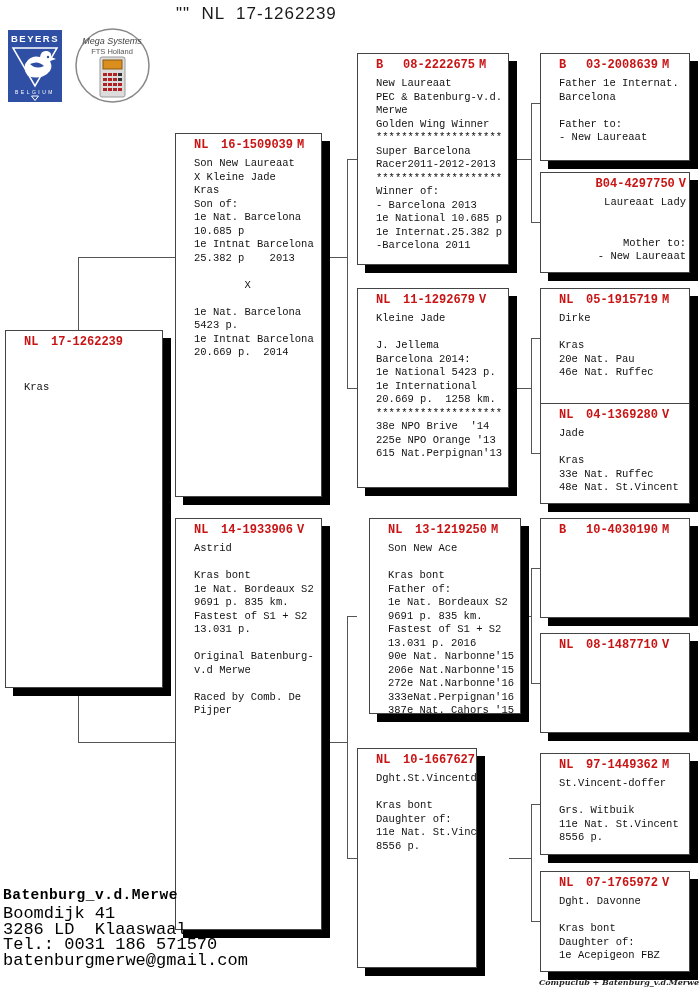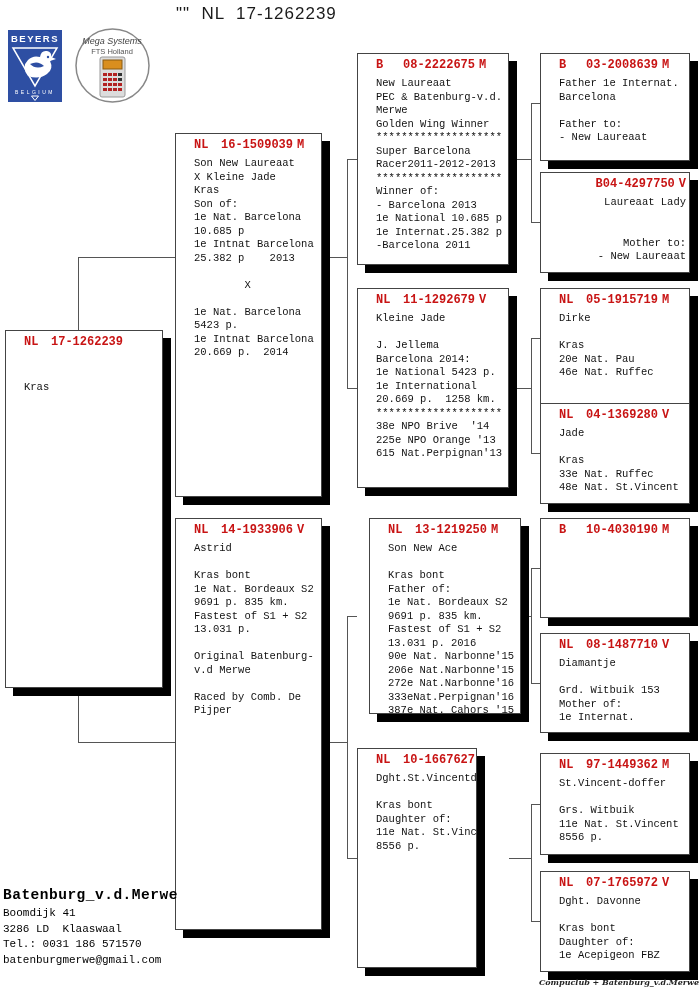--- a/index.html
+++ b/index.html
@@ -238,11 +238,6 @@
   </div>
   <div class="box" style="left:540px;top:633px;width:150px;height:100px;">
     <div class="box-header"><span class="code">NL</span><span class="num">08-1487710</span><span class="sex">V</span></div>
-    <div class="box-body">Diamantje
-
-Grd. Witbuik 153
-Mother of:
-1e Internat.</div>
   </div>
   <div class="box" style="left:540px;top:753px;width:150px;height:102px;">
     <div class="box-header"><span class="code">NL</span><span class="num">97-1449362</span><span class="sex">M</span></div>

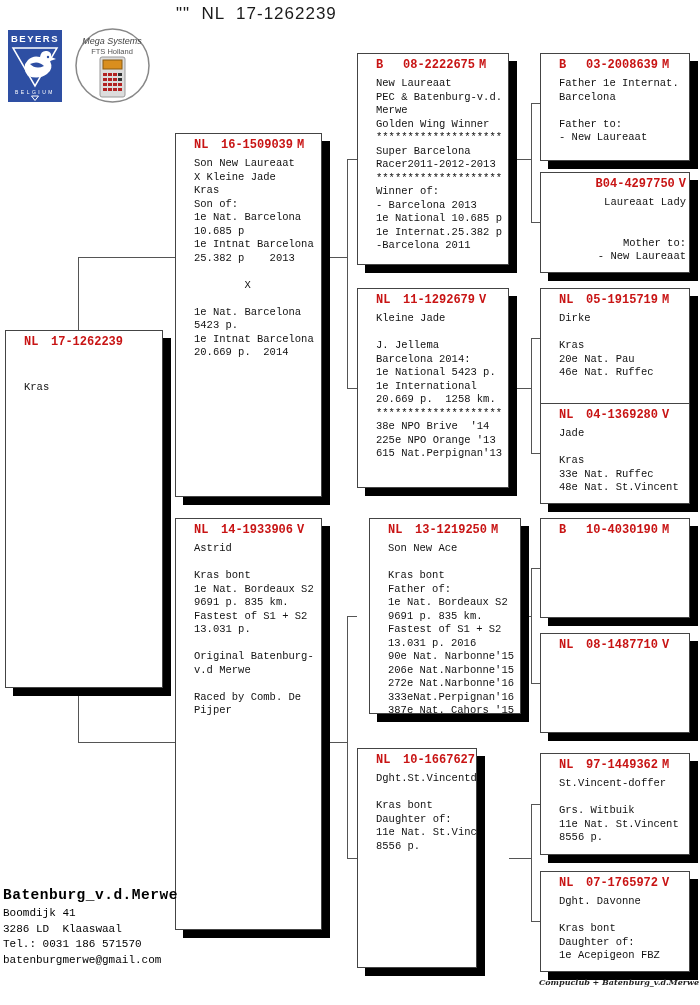--- a/index.html
+++ b/index.html
@@ -18,7 +18,7 @@
   .h{height:1px;} .v{width:1px;}
   #footer{position:absolute;left:3px;top:887px;}
   #owner{font-size:14.5px;font-weight:bold;color:#000;letter-spacing:.5px;}
-  #address{font-size:11px;line-height:15.5px;margin-top:3px;white-space:pre;}
+  #address{font-size:17px;line-height:15.5px;margin-top:3px;white-space:pre;}
   #credit{position:absolute;right:1px;top:977px;font-family:"DejaVu Serif","Liberation Serif",serif;
           font-style:italic;font-weight:bold;font-size:8px;color:#222;white-space:nowrap;}
 </style>

